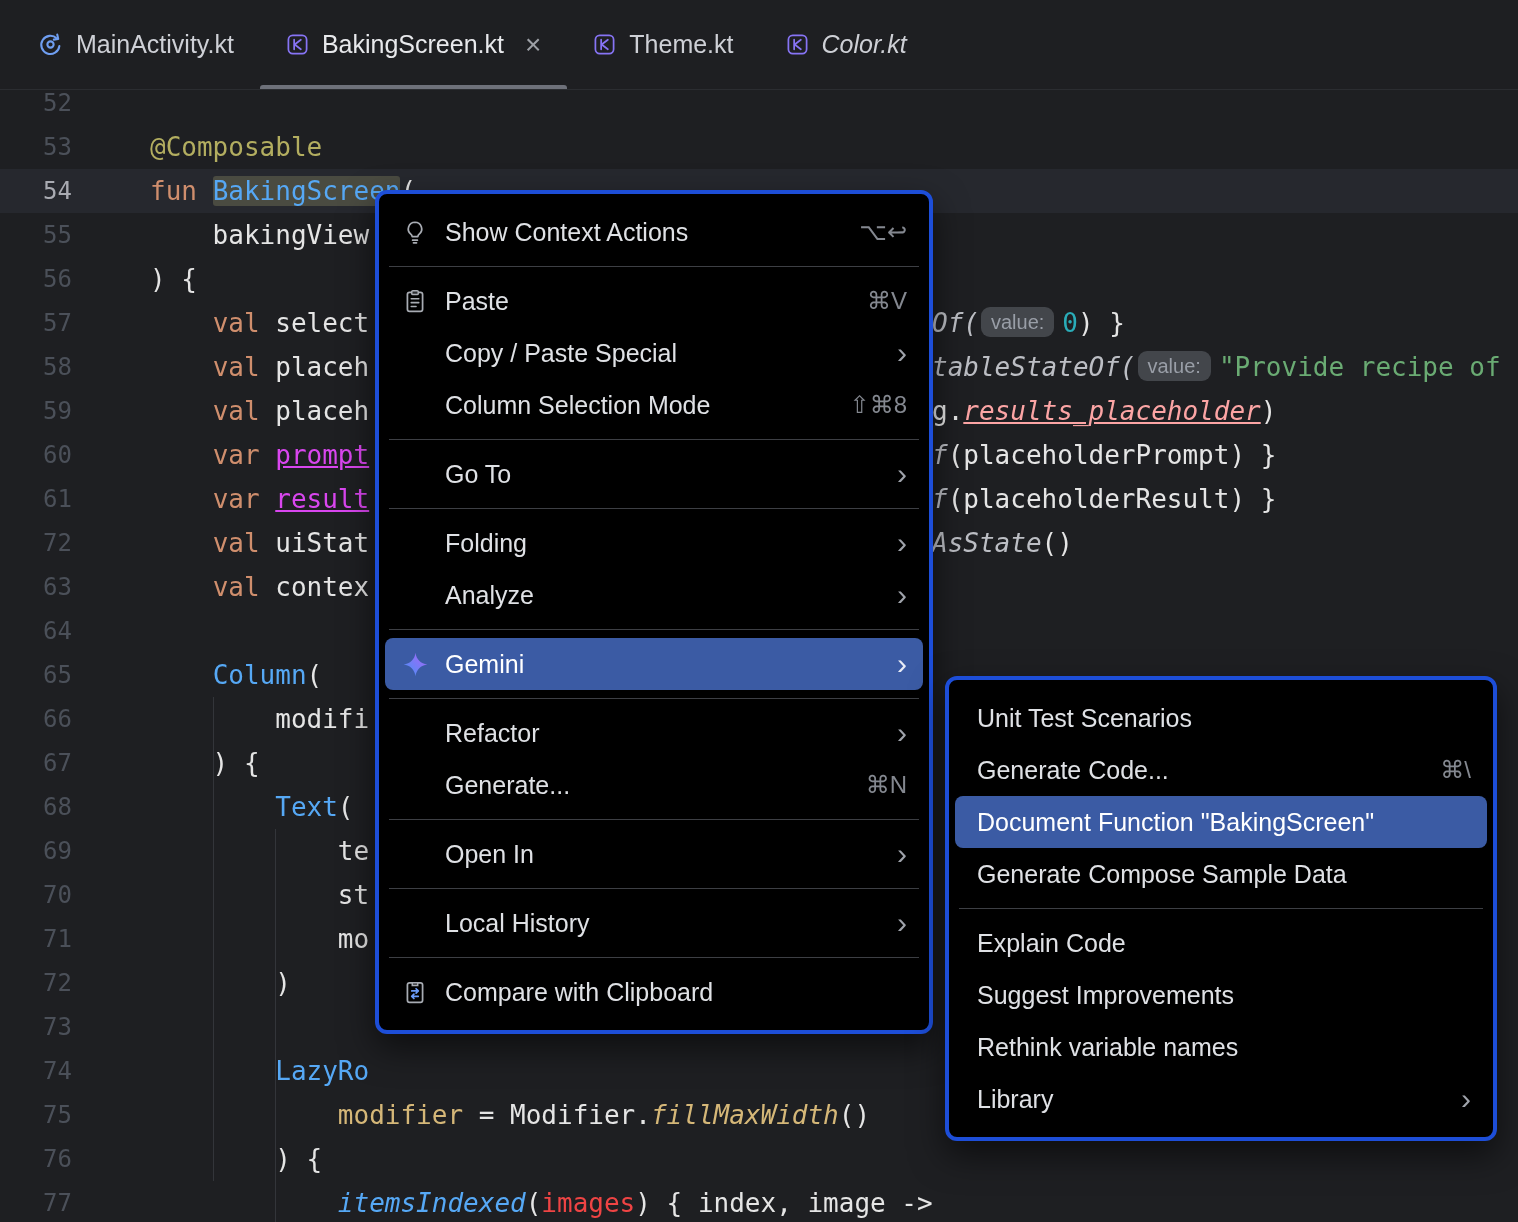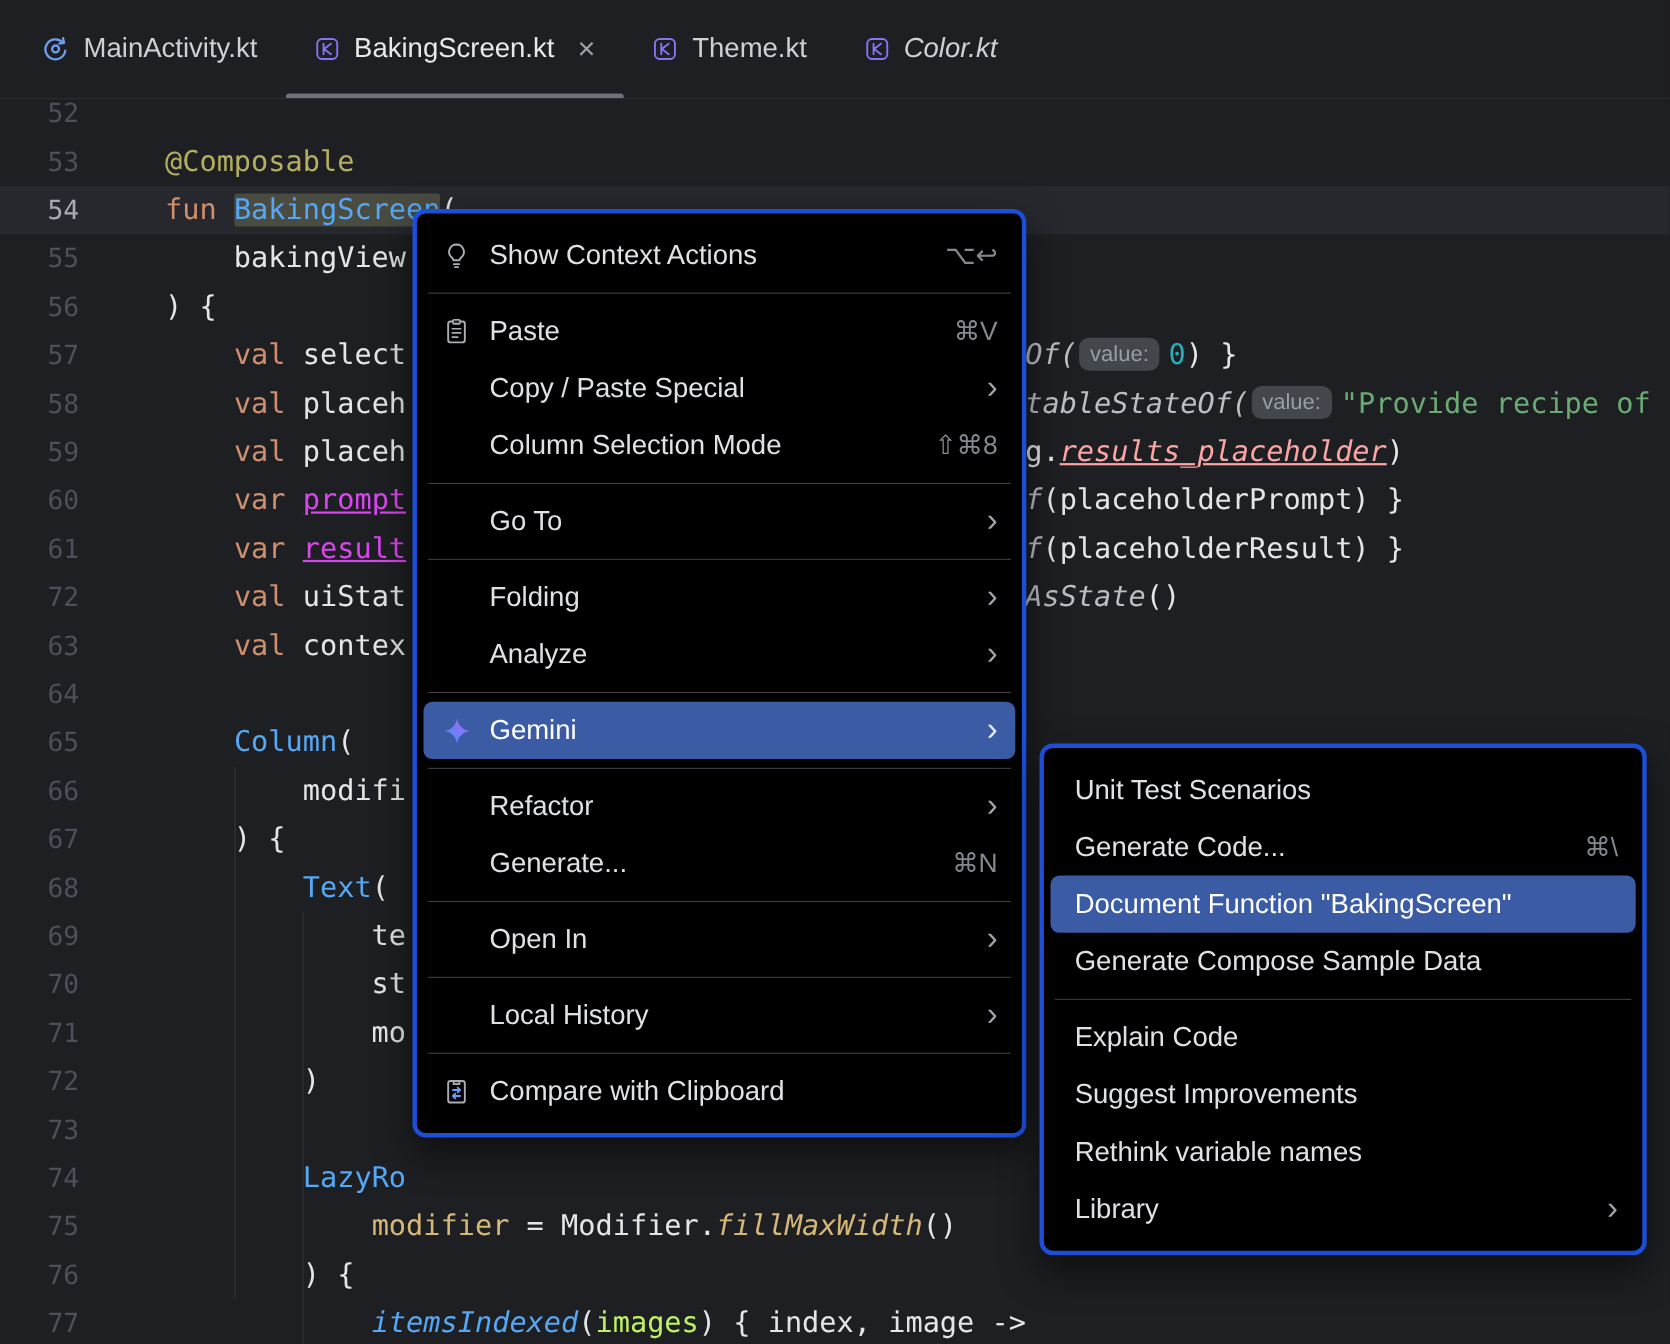--- a/index.html
+++ b/index.html
@@ -59,7 +59,7 @@
   .named{ color:#d5b778; }
   .str{ color:#6aab73; }
   .num{ color:#2aacb8; }
-  .prop{ color:#bef264; }
+  .prop{ color:#ef4444; }
   .propu{ color:#fca5a5; font-style:italic; text-decoration:underline; }
   .ul{ color:#d946ef; text-decoration:underline; }
   .chip{

